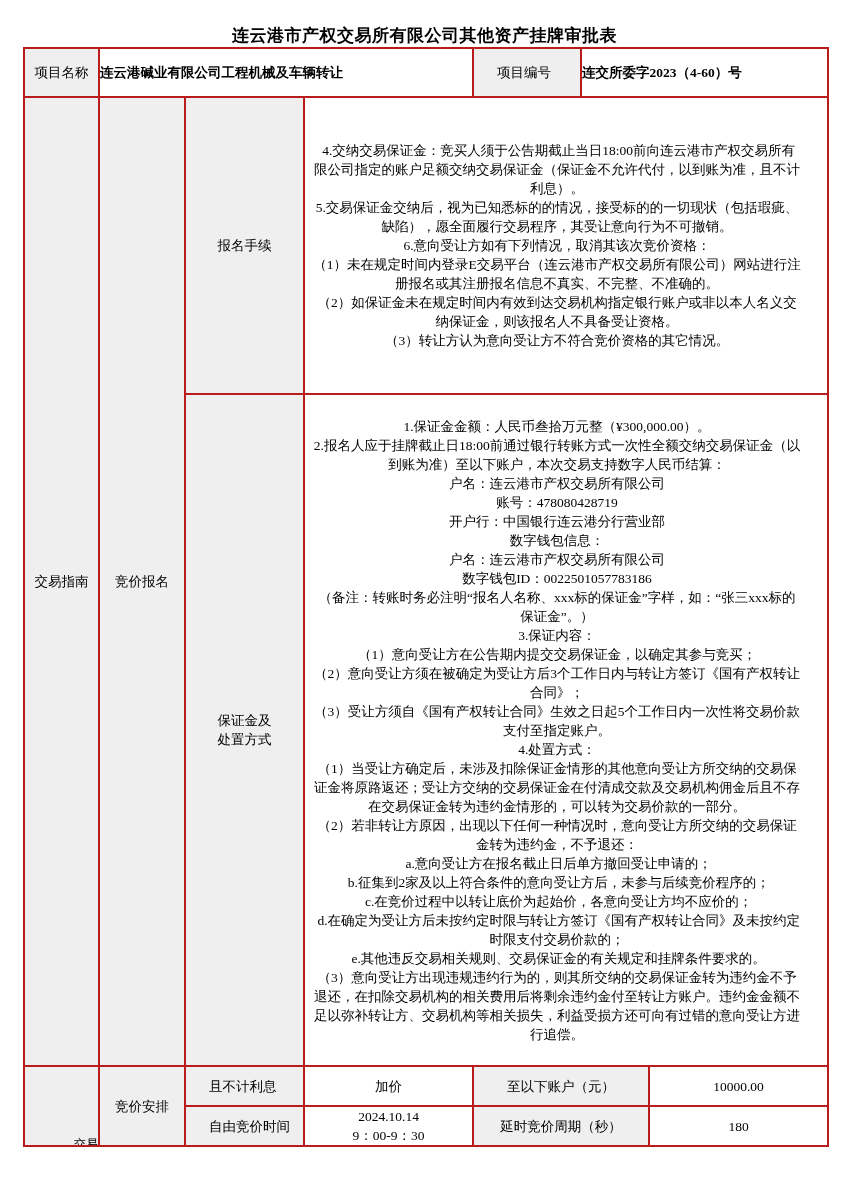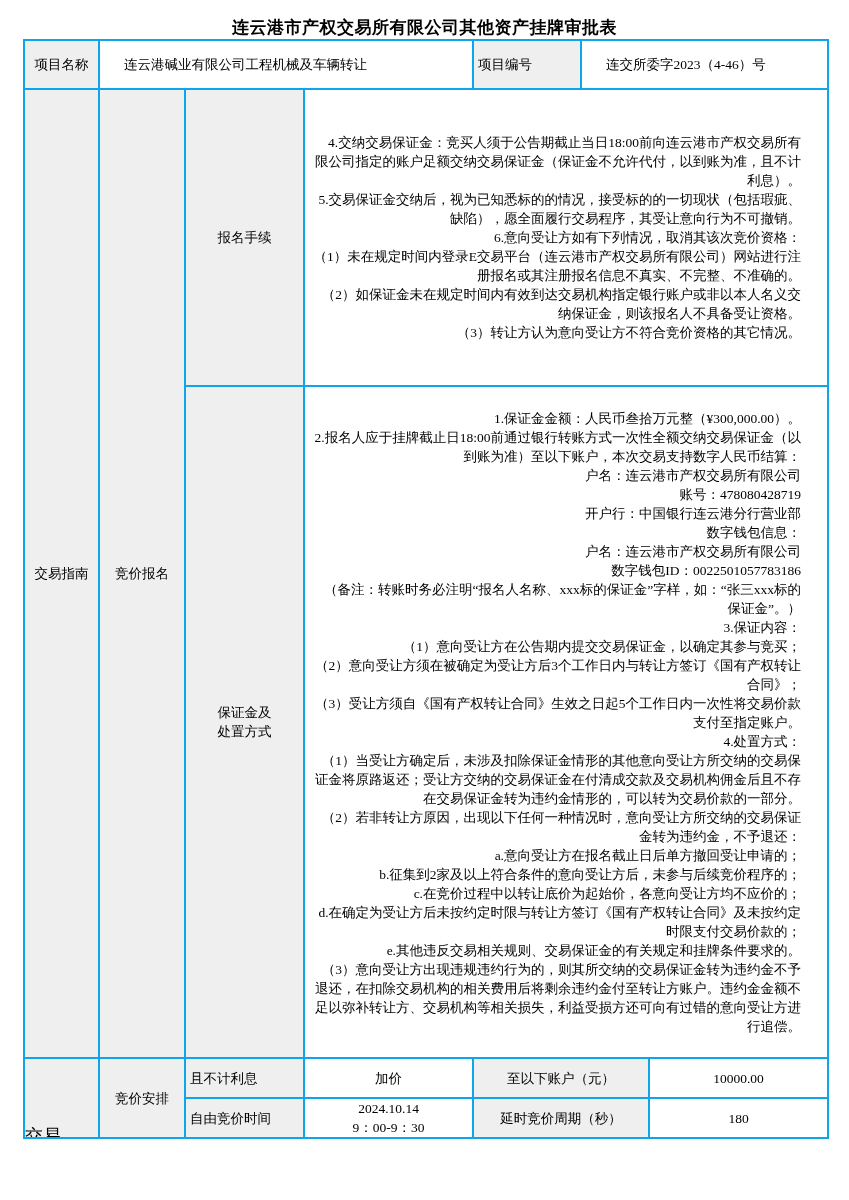--- a/index.html
+++ b/index.html
@@ -12,7 +12,7 @@
   .page { position:relative; width:849px; height:1200px; background:#fff; overflow:hidden; }
 
   .title {
-    padding-top:16px;
+    padding-top:24px;
     text-align:center;
     font-size:17px;
     font-weight:bold;

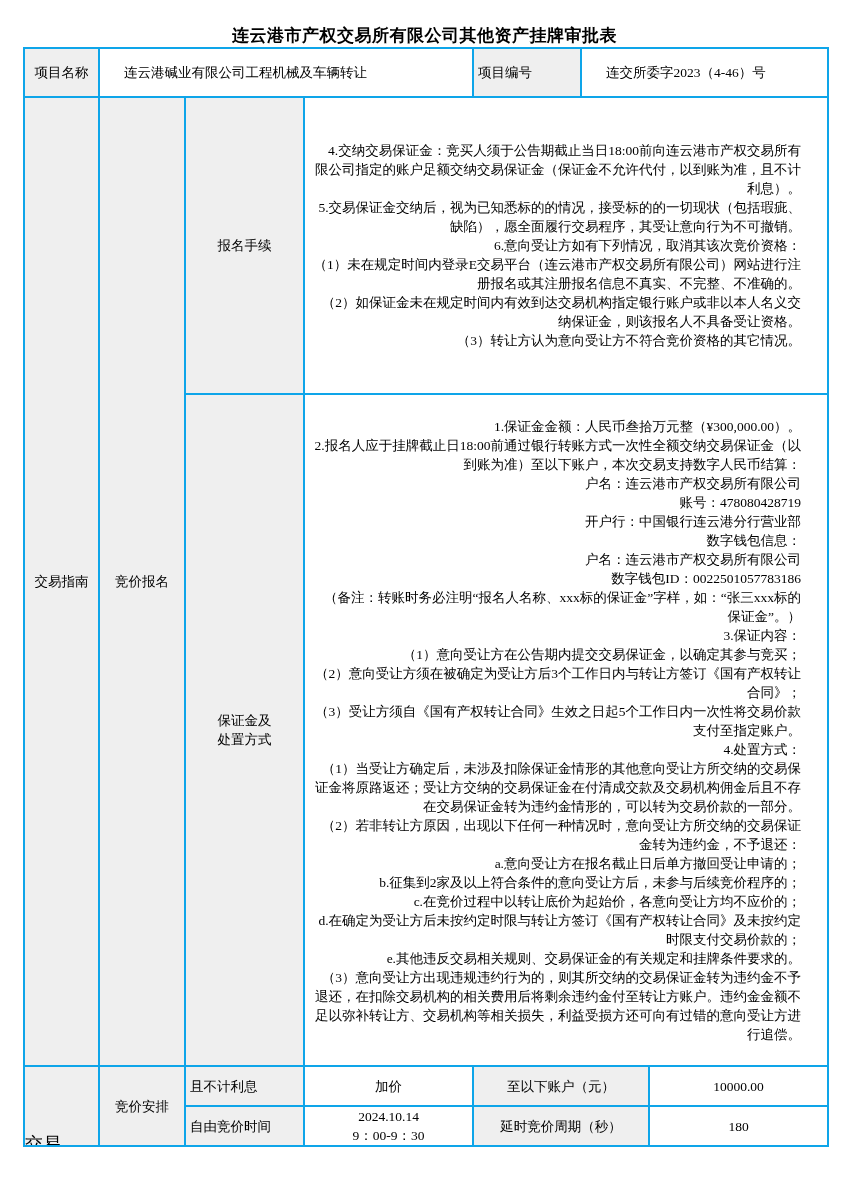--- a/index.html
+++ b/index.html
@@ -35,7 +35,7 @@
   table.tbl-b, table.tbl-c { margin-top:-2px; }
 
   .tbl td {
-    border:2px solid #0ea5e9;
+    border:2px solid #b91c1c;
     font-size:13.5px;
     line-height:19px;
     vertical-align:middle;

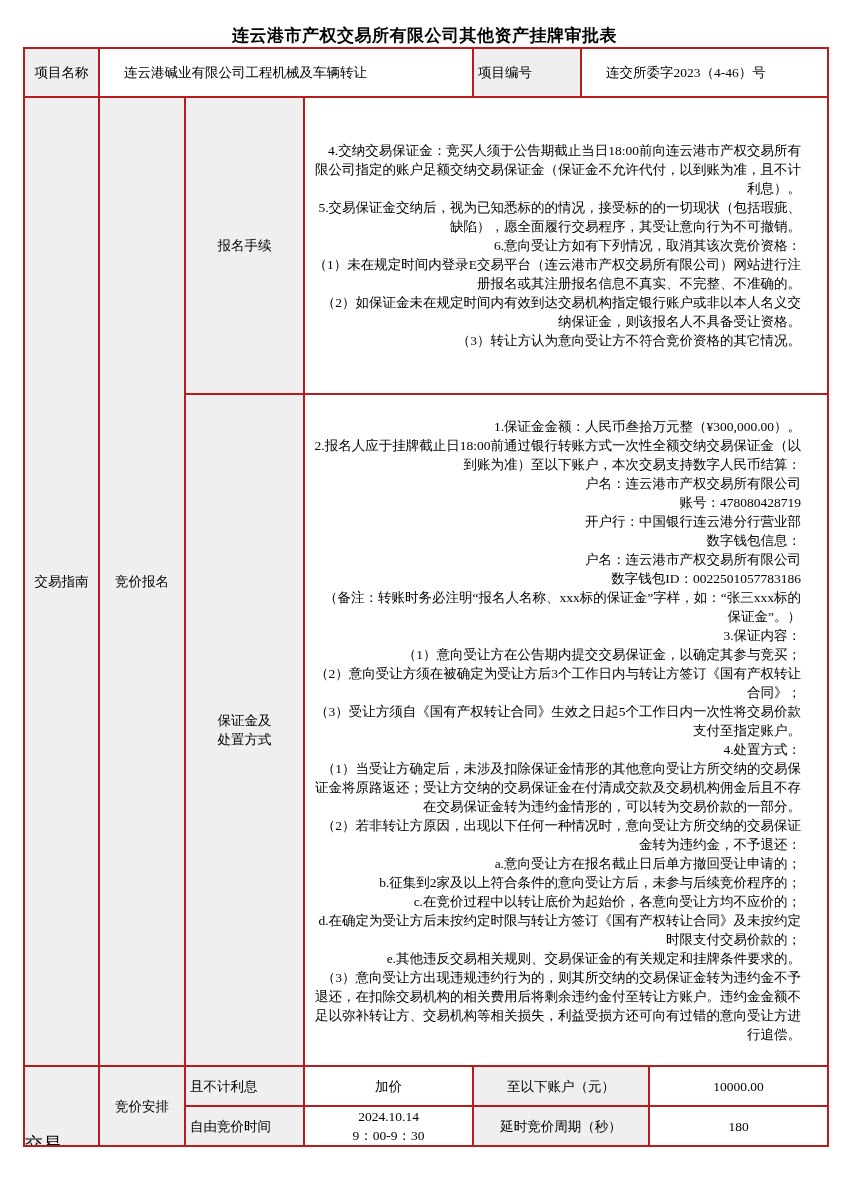--- a/index.html
+++ b/index.html
@@ -45,7 +45,7 @@
   .val { background:#ffffff; }
   .c   { text-align:center; }
   .pl  { padding-left:4px; }
-  .plv { padding-left:24px; }
+  .plv { padding-left:0;font-weight:bold; }
   .pre { white-space:pre-line; }
   .content {
     padding:8px 26px 8px 8px;

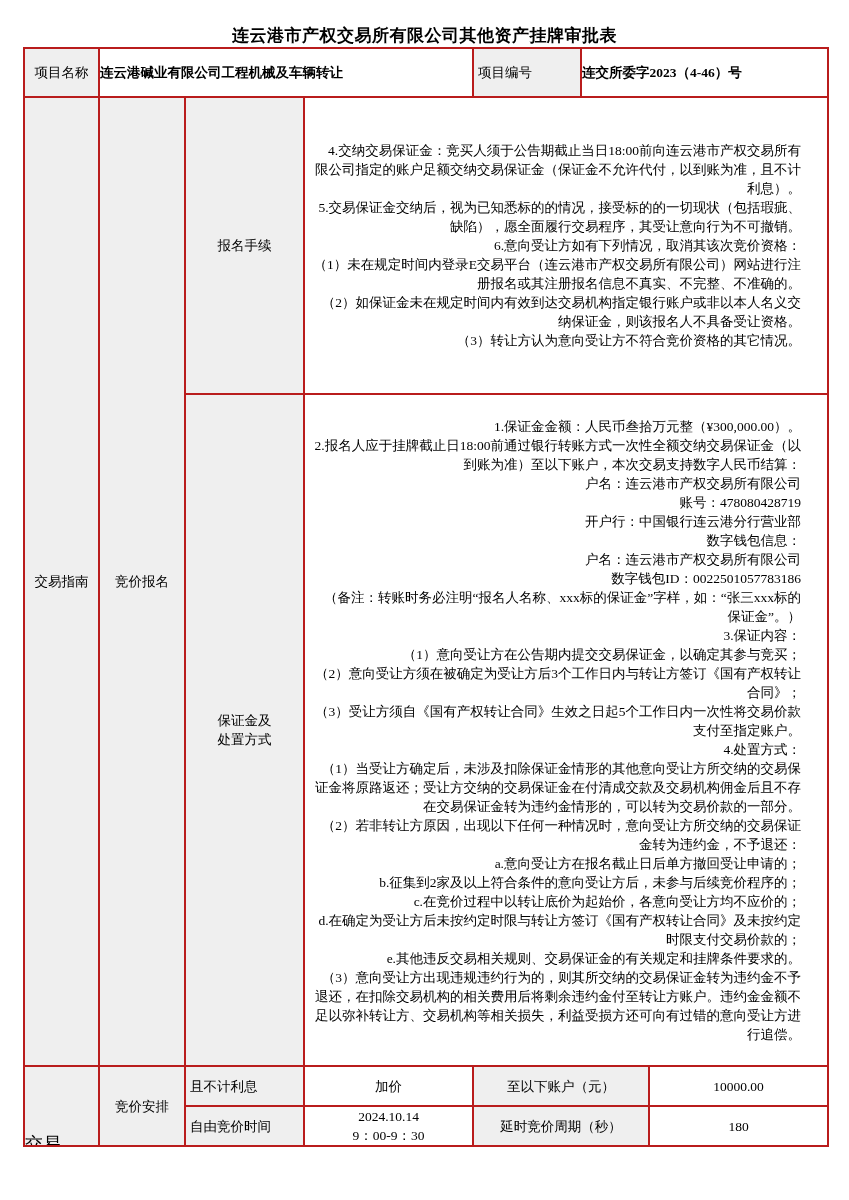--- a/index.html
+++ b/index.html
@@ -44,7 +44,7 @@
   .lbl { background:#efefef; }
   .val { background:#ffffff; }
   .c   { text-align:center; }
-  .pl  { padding-left:4px; }
+  .pl  { padding-left:23px; }
   .plv { padding-left:0;font-weight:bold; }
   .pre { white-space:pre-line; }
   .content {

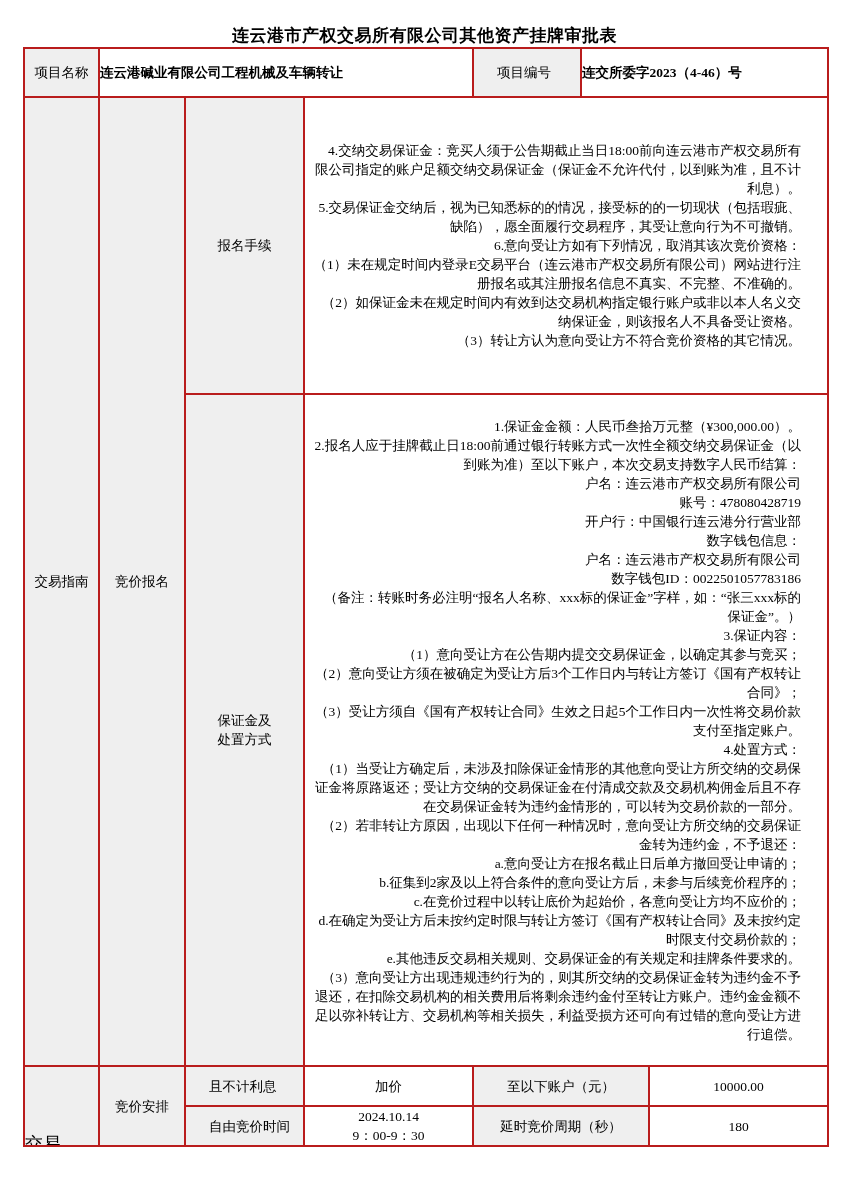--- a/index.html
+++ b/index.html
@@ -87,7 +87,7 @@
       <td class="lbl c">项目名称</td>
       <td class="val plv">连云港碱业有限公司工程机械及车辆转让</td>
       <td class="lbl pl">项目编号</td>
-      <td class="val plv">连交所委字2023（4-46）号</td>
+      <td class="val plv">连交所委字2023（4-60）号</td>
     </tr>
   </tbody>
     </table>

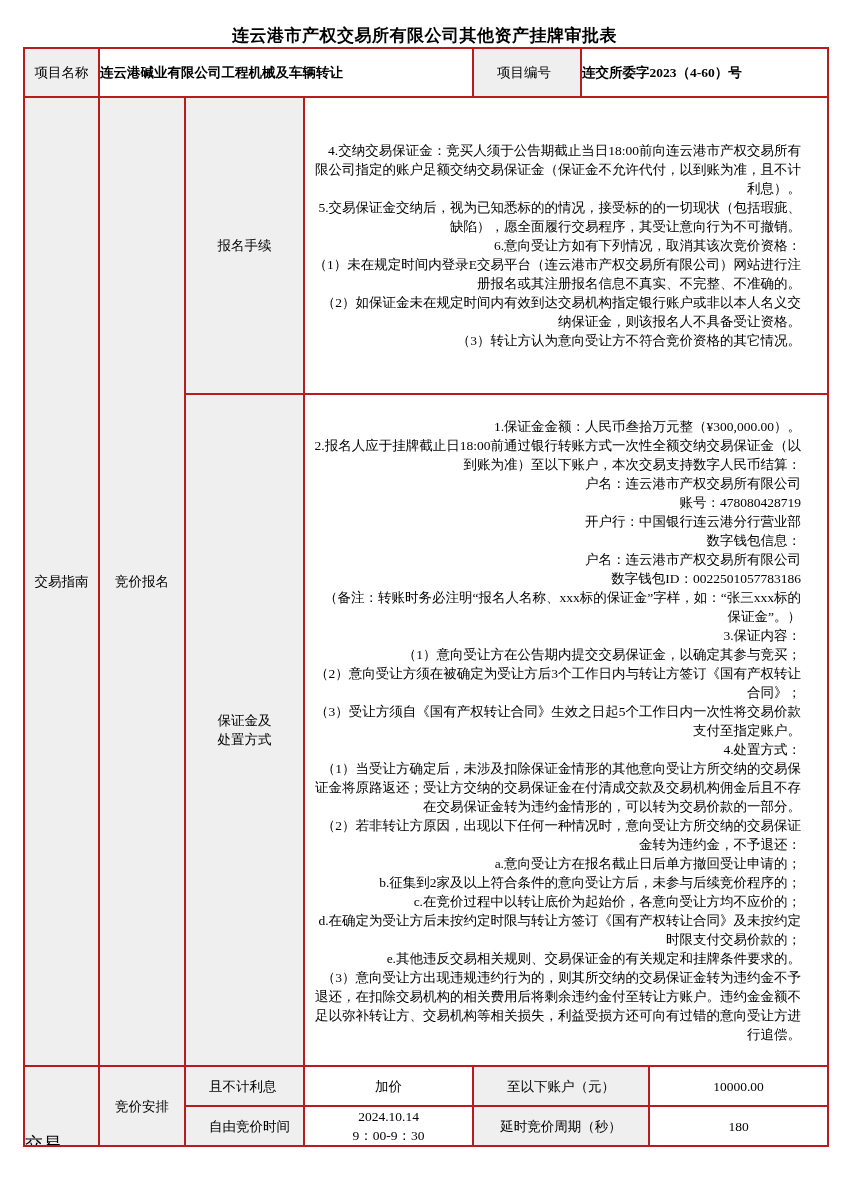--- a/index.html
+++ b/index.html
@@ -50,7 +50,7 @@
   .content {
     padding:8px 26px 8px 8px;
     white-space:pre-wrap;
-    text-align:right;
+    text-align:center;
     vertical-align:middle;
   }
 

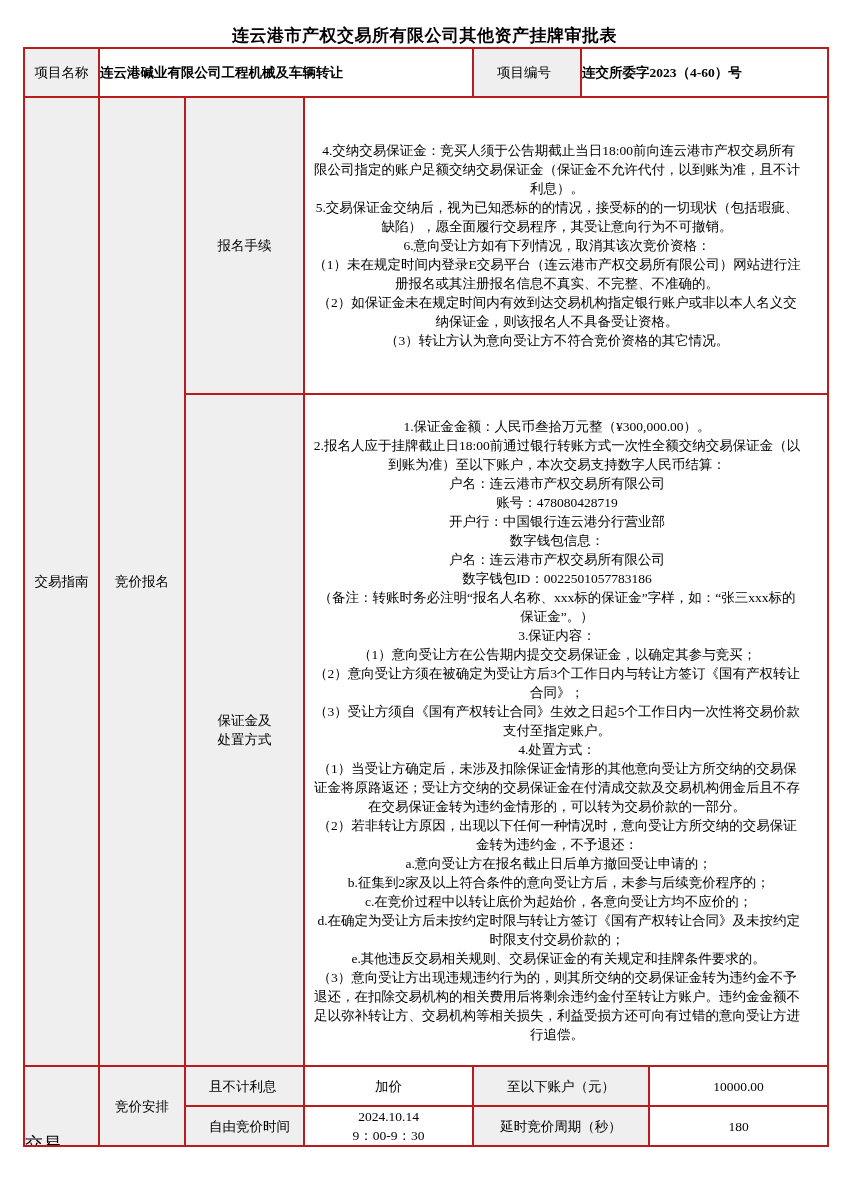--- a/index.html
+++ b/index.html
@@ -63,8 +63,8 @@
     position:absolute;
     left:0; right:0;
     bottom:-9px;
-    text-align:left;
-    font-size:18px;
+    text-align:right;
+    font-size:12px;
     line-height:19px;
   }
 </style>

